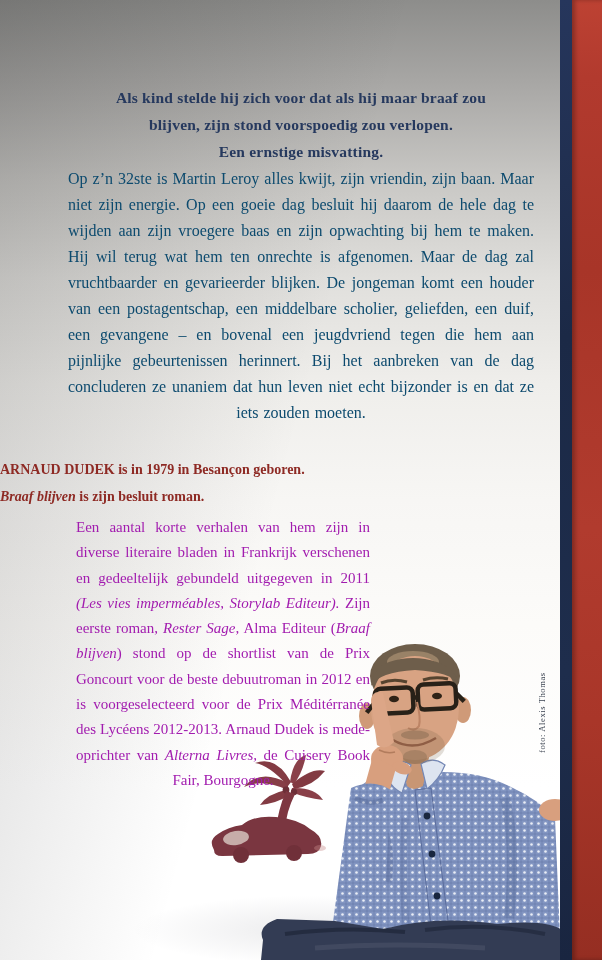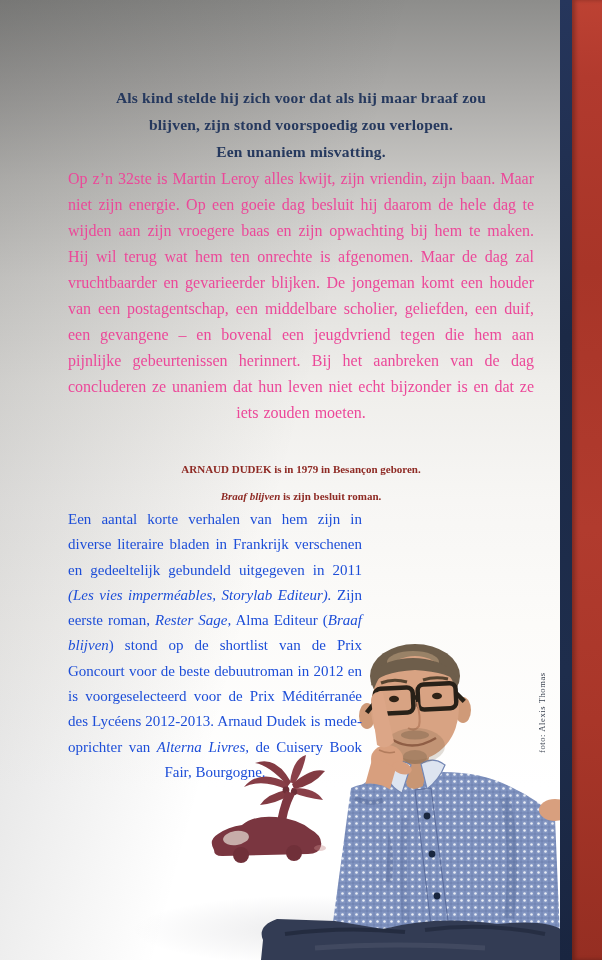--- a/index.html
+++ b/index.html
@@ -165,7 +165,7 @@
   <div class="tagline">
     <div class="tagline-line">Als kind stelde hij zich voor dat als hij maar braaf zou</div>
     <div class="tagline-line">blijven, zijn stond voorspoedig zou verlopen.</div>
-    <div class="tagline-line">Een unaniem misvatting.</div>
+    <div class="tagline-line">Een ernstige misvatting.</div>
   </div>
 
   <p class="synopsis">Op z’n 32ste is Martin Leroy alles kwijt, zijn vriendin, zijn baan. Maar niet zijn energie. Op een goeie dag besluit hij daarom de hele dag te wijden aan zijn vroegere baas en zijn opwachting bij hem te maken. Hij wil terug wat hem ten onrechte is afgenomen. Maar de dag zal vruchtbaarder en gevarieerder blijken. De jongeman komt een houder van een postagentschap, een middelbare scholier, geliefden, een duif, een gevangene – en bovenal een jeugdvriend tegen die hem aan pijnlijke gebeurtenissen herinnert. Bij het aanbreken van de dag concluderen ze unaniem dat hun leven niet echt bijzonder is en dat ze iets zouden moeten.</p>

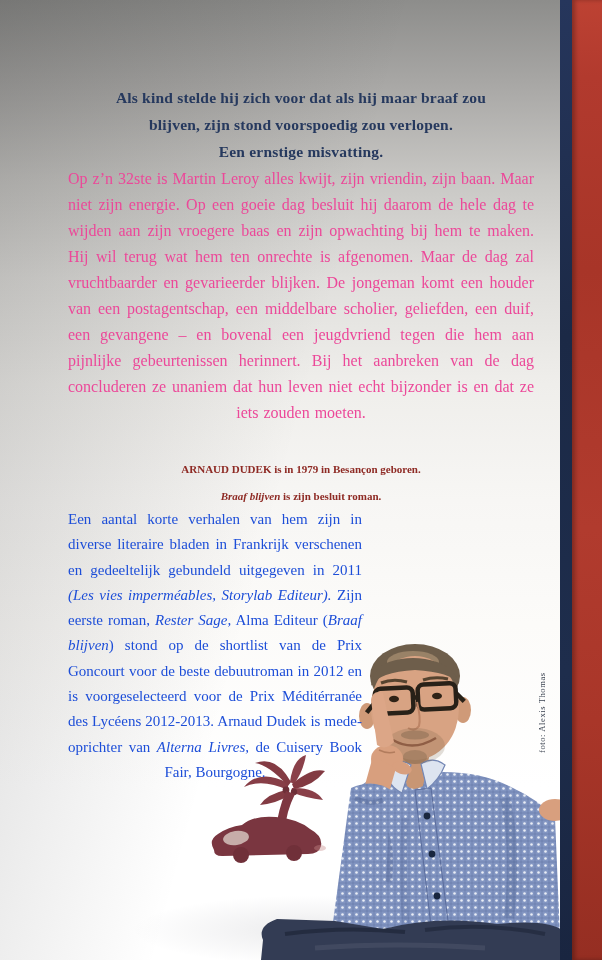--- a/index.html
+++ b/index.html
@@ -27,7 +27,7 @@
   .tagline-line { white-space:nowrap; }
   .synopsis {
     position:absolute; top:166px; left:68px; width:466px; margin:0;
-    font-size:16px; line-height:26px; color:#ec4899;
+    font-size:16px; line-height:26px; color:#0c4a6e;
     text-align:justify; text-align-last:center; word-spacing:1px;
   }
   .author-heading {

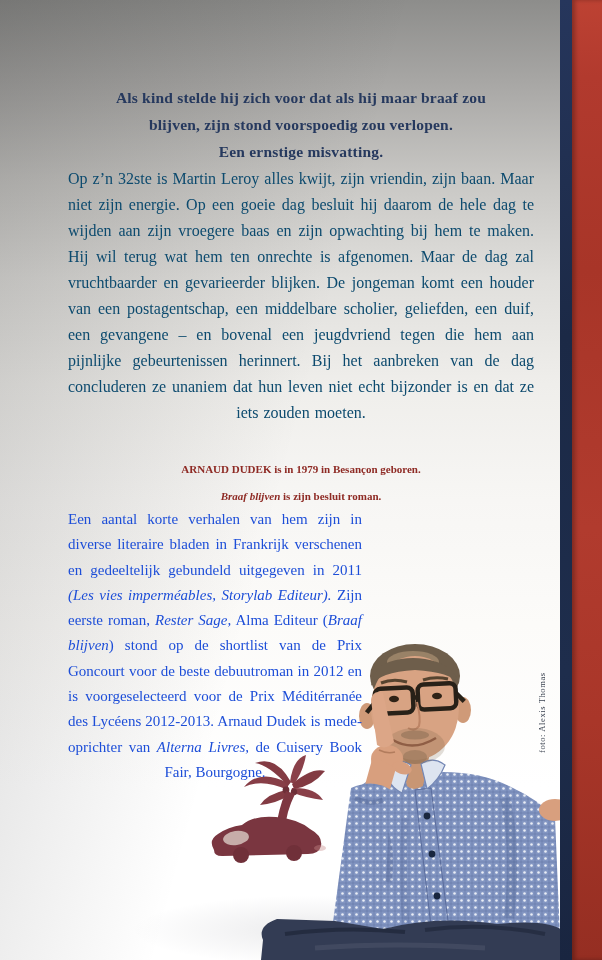--- a/index.html
+++ b/index.html
@@ -32,7 +32,7 @@
   }
   .author-heading {
     position:absolute; top:456px; left:0; width:602px;
-    text-align:center; font-weight:bold; font-size:11px; line-height:27px;
+    font-weight:bold; font-size:14px; line-height:27px;
     color:#8e2a24;
   }
   .bio {

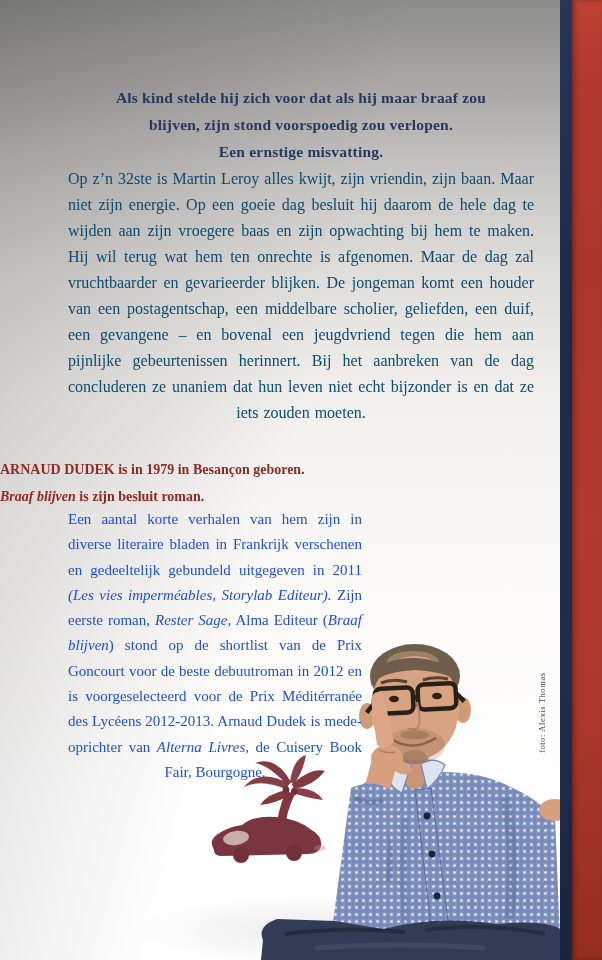--- a/index.html
+++ b/index.html
@@ -36,8 +36,8 @@
     color:#8e2a24;
   }
   .bio {
-    position:absolute; top:507px; left:68px; width:466px; margin:0;
-    font-size:15px; line-height:25.3px; color:#1d4ed8;
+    position:absolute; top:507px; left:68px; width:466px; margin:8px;
+    font-size:15px; line-height:25.3px; color:#a21caf;
     text-align:justify; text-align-last:center;
   }
   .bio-spacer { float:right; width:172px; height:130px; margin-top:126px; }

